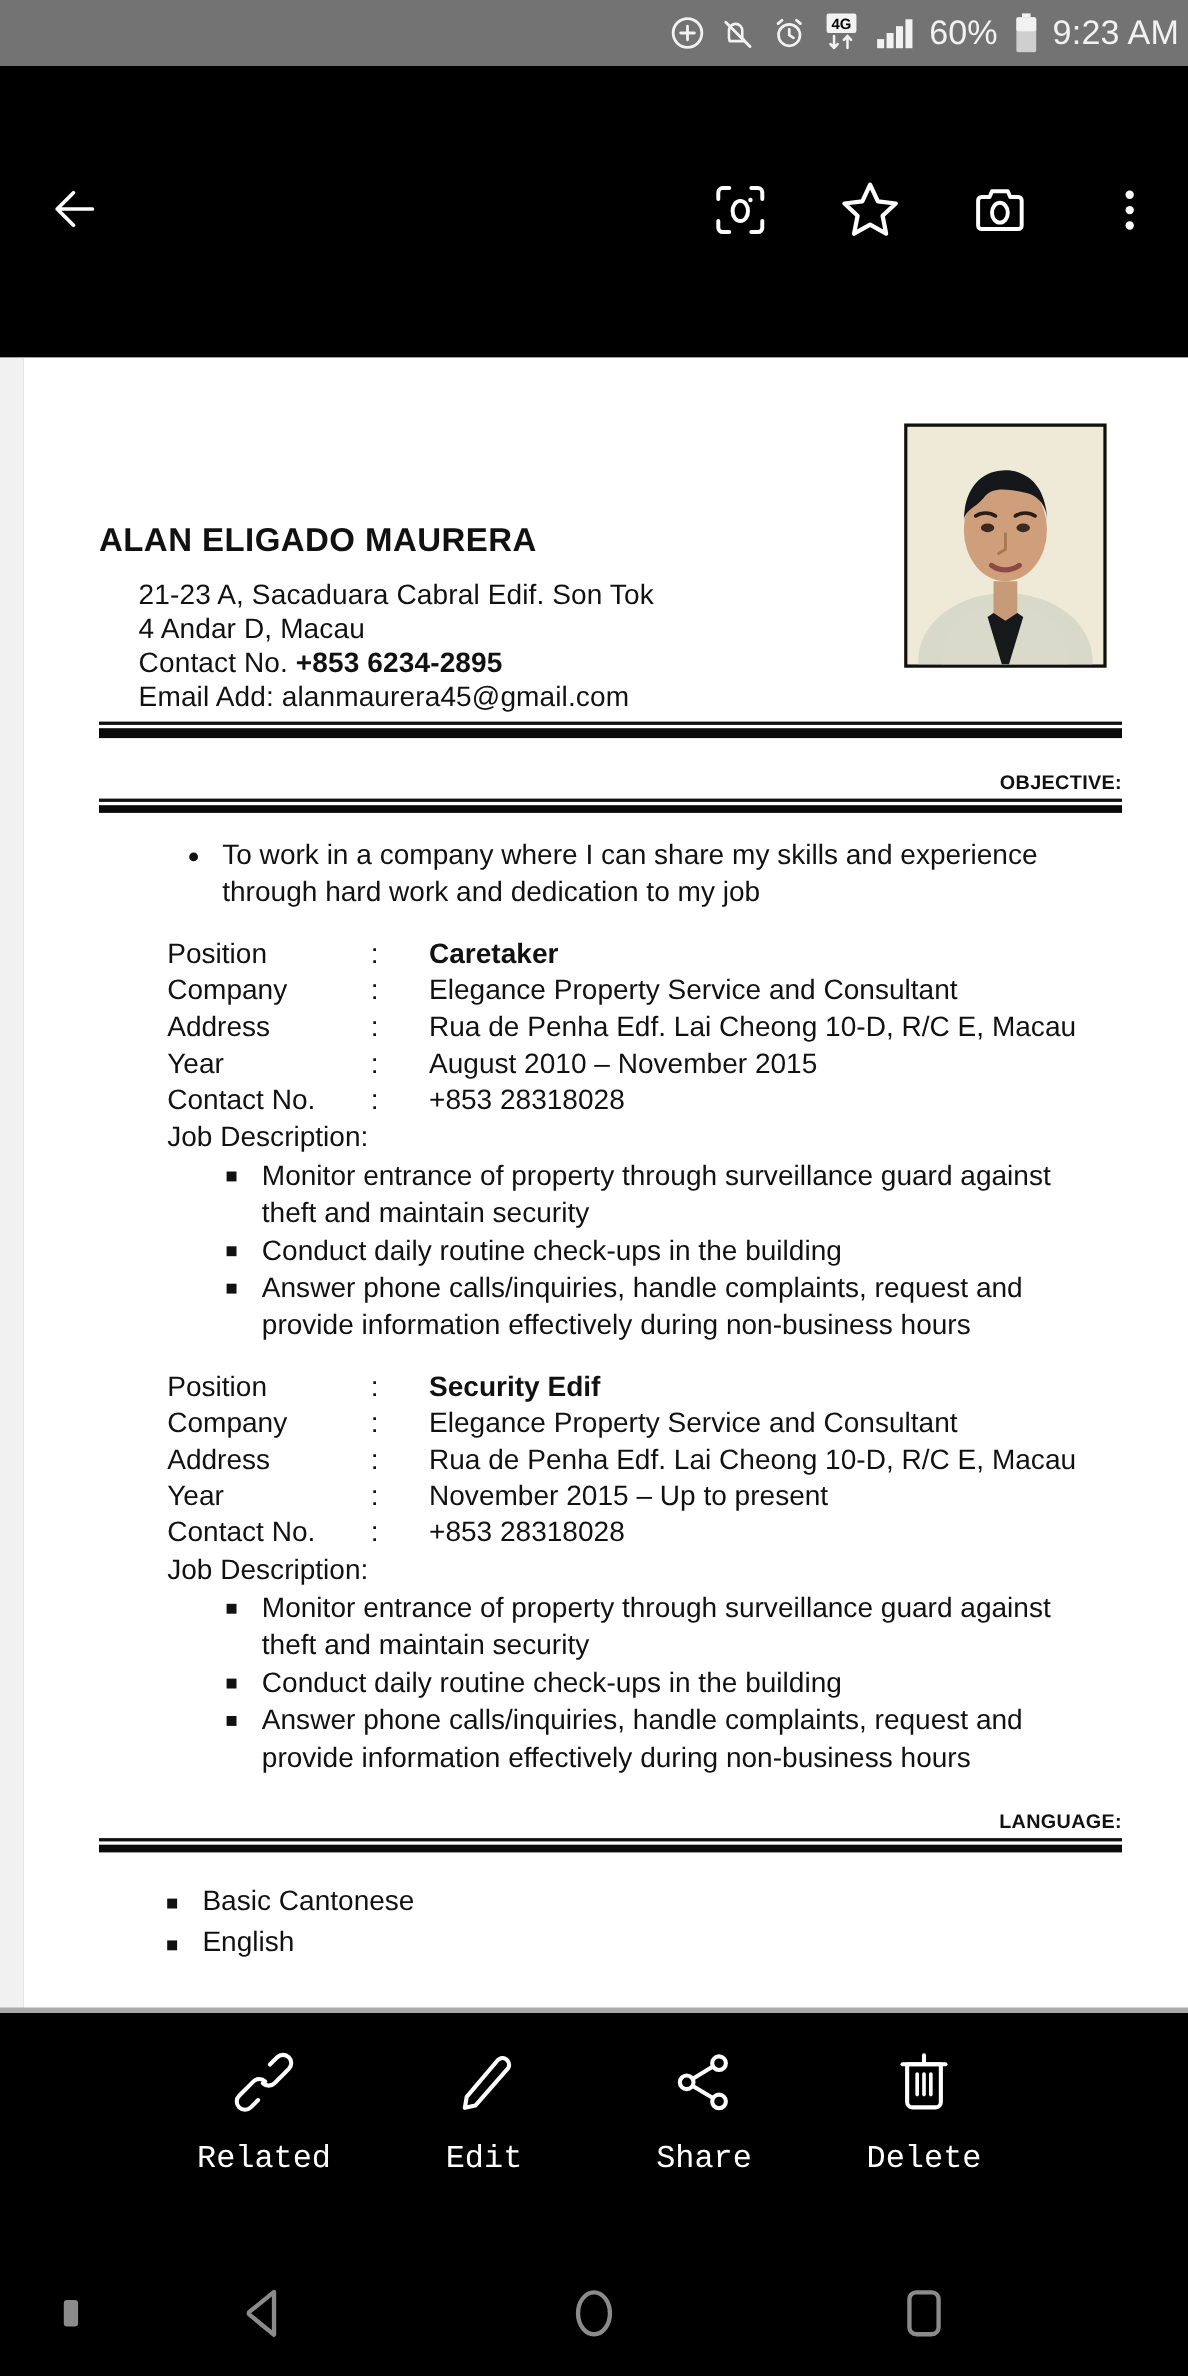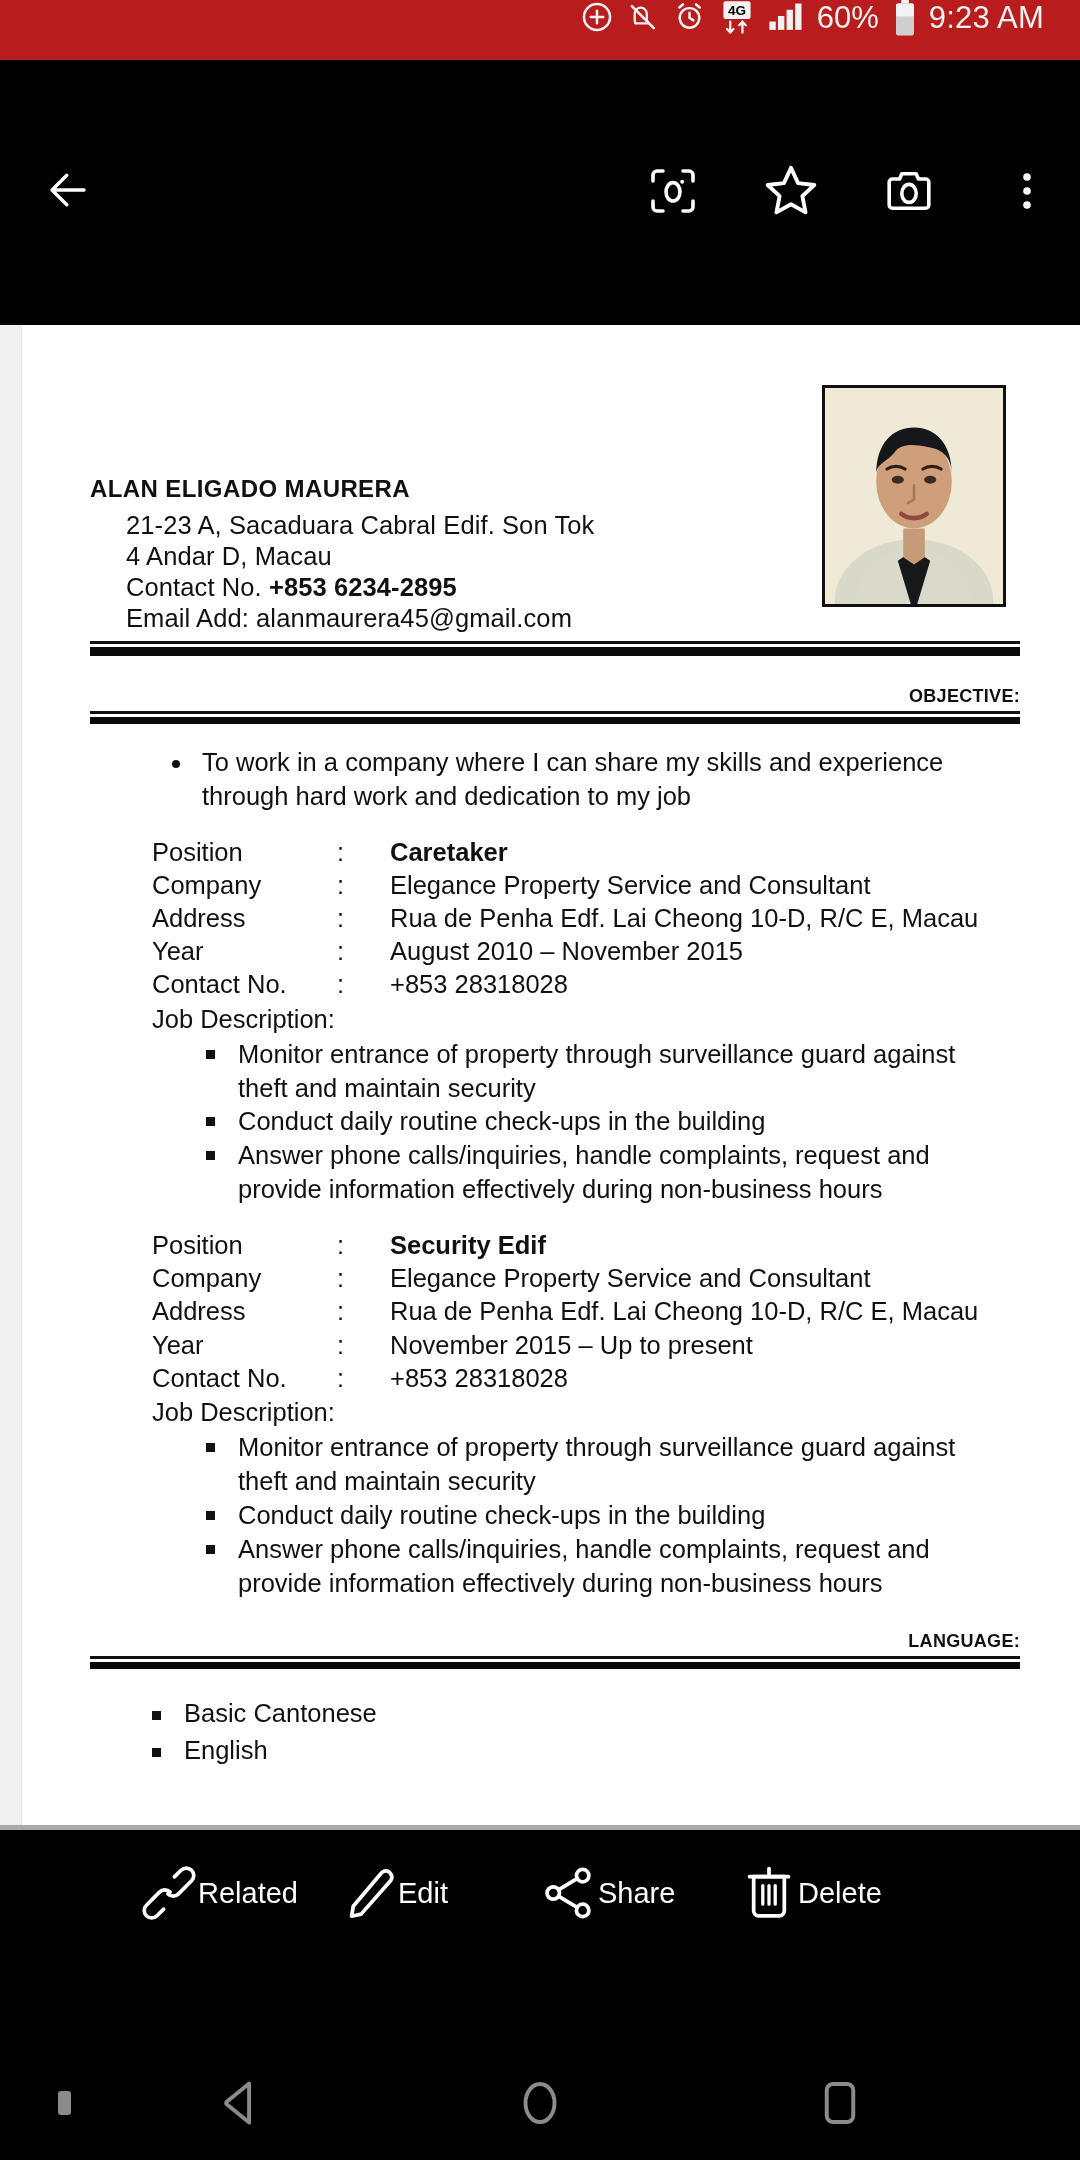--- a/index.html
+++ b/index.html
@@ -7,7 +7,7 @@
   body { font-family:"Liberation Sans", sans-serif; overflow:hidden; }
 
   
-  .statusbar{height:60px;background:#b91c1c;display:flex;align-items:flex-start;justify-content:flex-end;padding-right:36px;gap:13px;}
+  .statusbar{height:60px;background:#737373;display:flex;align-items:center;justify-content:flex-end;padding-right:8px;gap:13px;}
   .statusbar .ic{display:flex;align-items:center;justify-content:center;}
   .st-text{color:#f2f2f2;font-size:31px;letter-spacing:.2px;}
   .pct{color:#f2f2f2;font-size:31px;margin-right:2px;}

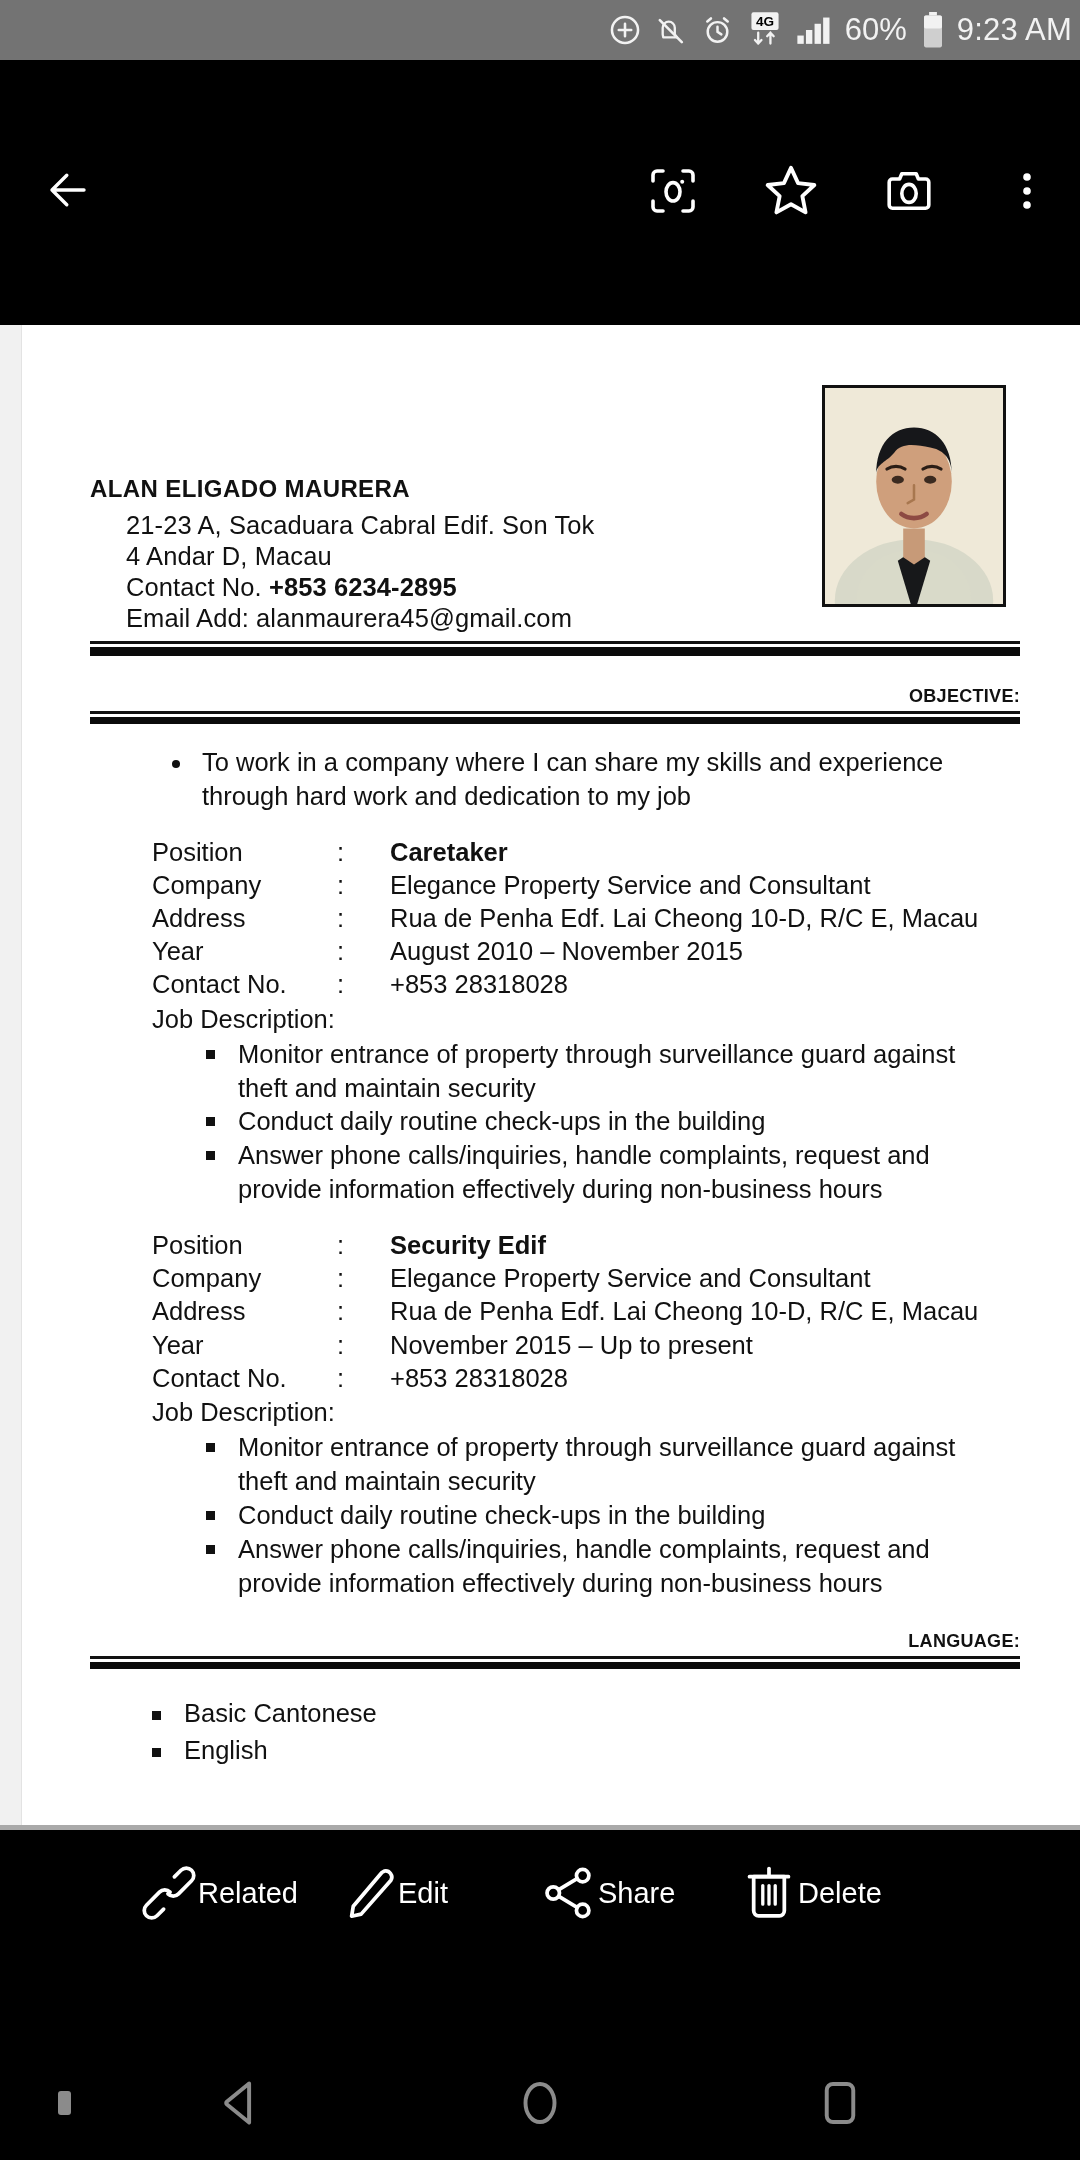--- a/index.html
+++ b/index.html
@@ -27,7 +27,7 @@
   .resume{position:relative;padding:150px 60px 0 68px;color:#111;}
 
   .hdr{position:relative;min-height:160px;}
-  .hdr-name{font-size:24px;font-weight:bold;letter-spacing:.4px;margin-bottom:7px;}
+  .hdr-name{font-size:30px;font-weight:bold;letter-spacing:.4px;margin-bottom:17px;}
   .hdr-line{font-size:25.5px;line-height:1.22;letter-spacing:.1px;margin-left:36px;}
   .hdr-line b{font-weight:bold;}
   .photo{position:absolute;right:14px;top:-90px;width:184px;height:222px;border:3px solid #111;overflow:hidden;background:#efe9d6;}

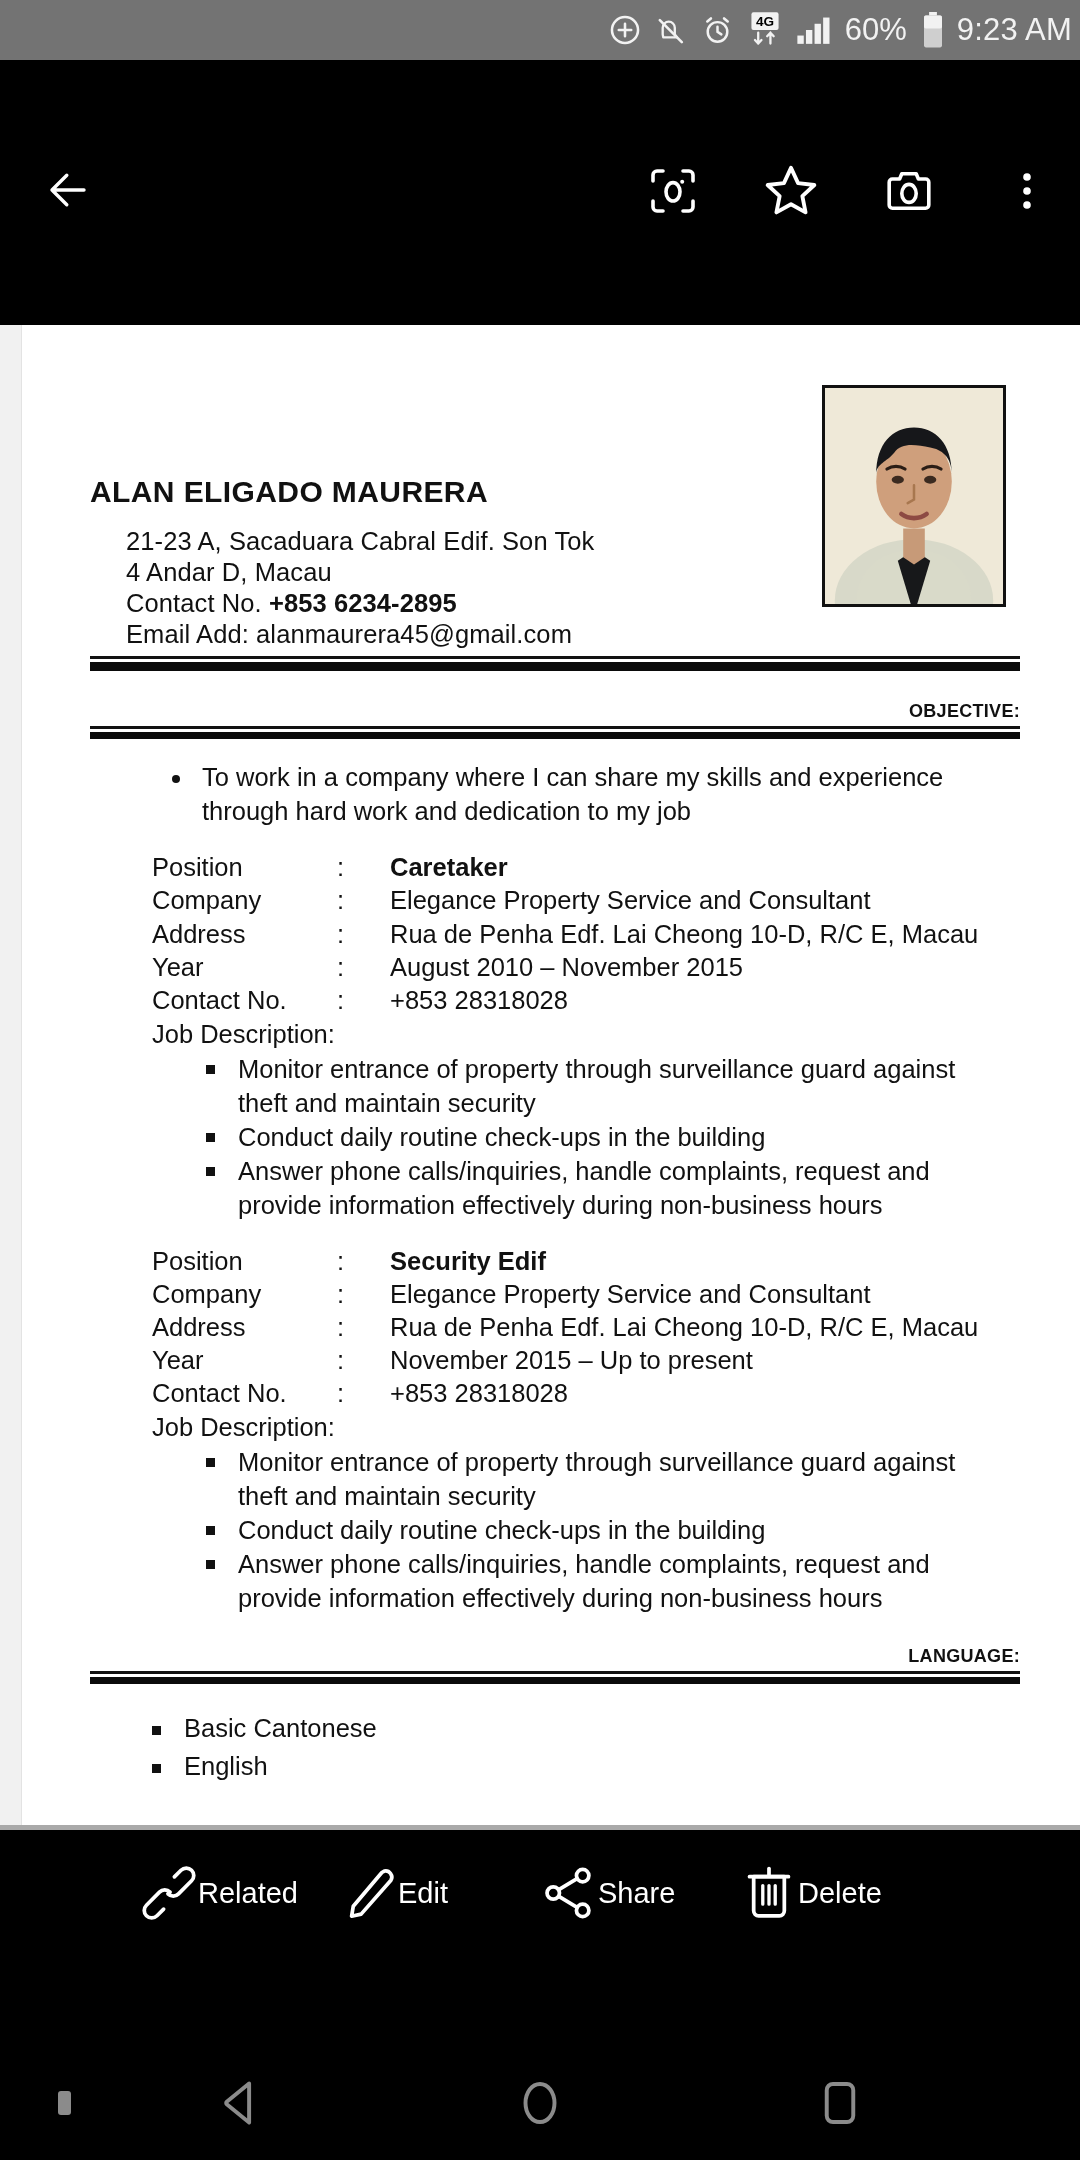--- a/index.html
+++ b/index.html
@@ -62,7 +62,7 @@
 
   
   .actionbar{height:215px;background:#000;display:flex;align-items:flex-start;justify-content:center;gap:0;padding-top:32px;}
-  .action{width:200px;display:flex;flex-direction:row;align-items:center;}
+  .action{width:200px;display:flex;flex-direction:column;align-items:center;gap:22px;font-family:Liberation Mono, monospace;}
   .action .lbl{color:#fff;font-size:29px;}
   .act-ic{height:62px;display:flex;align-items:center;justify-content:center;}
 

